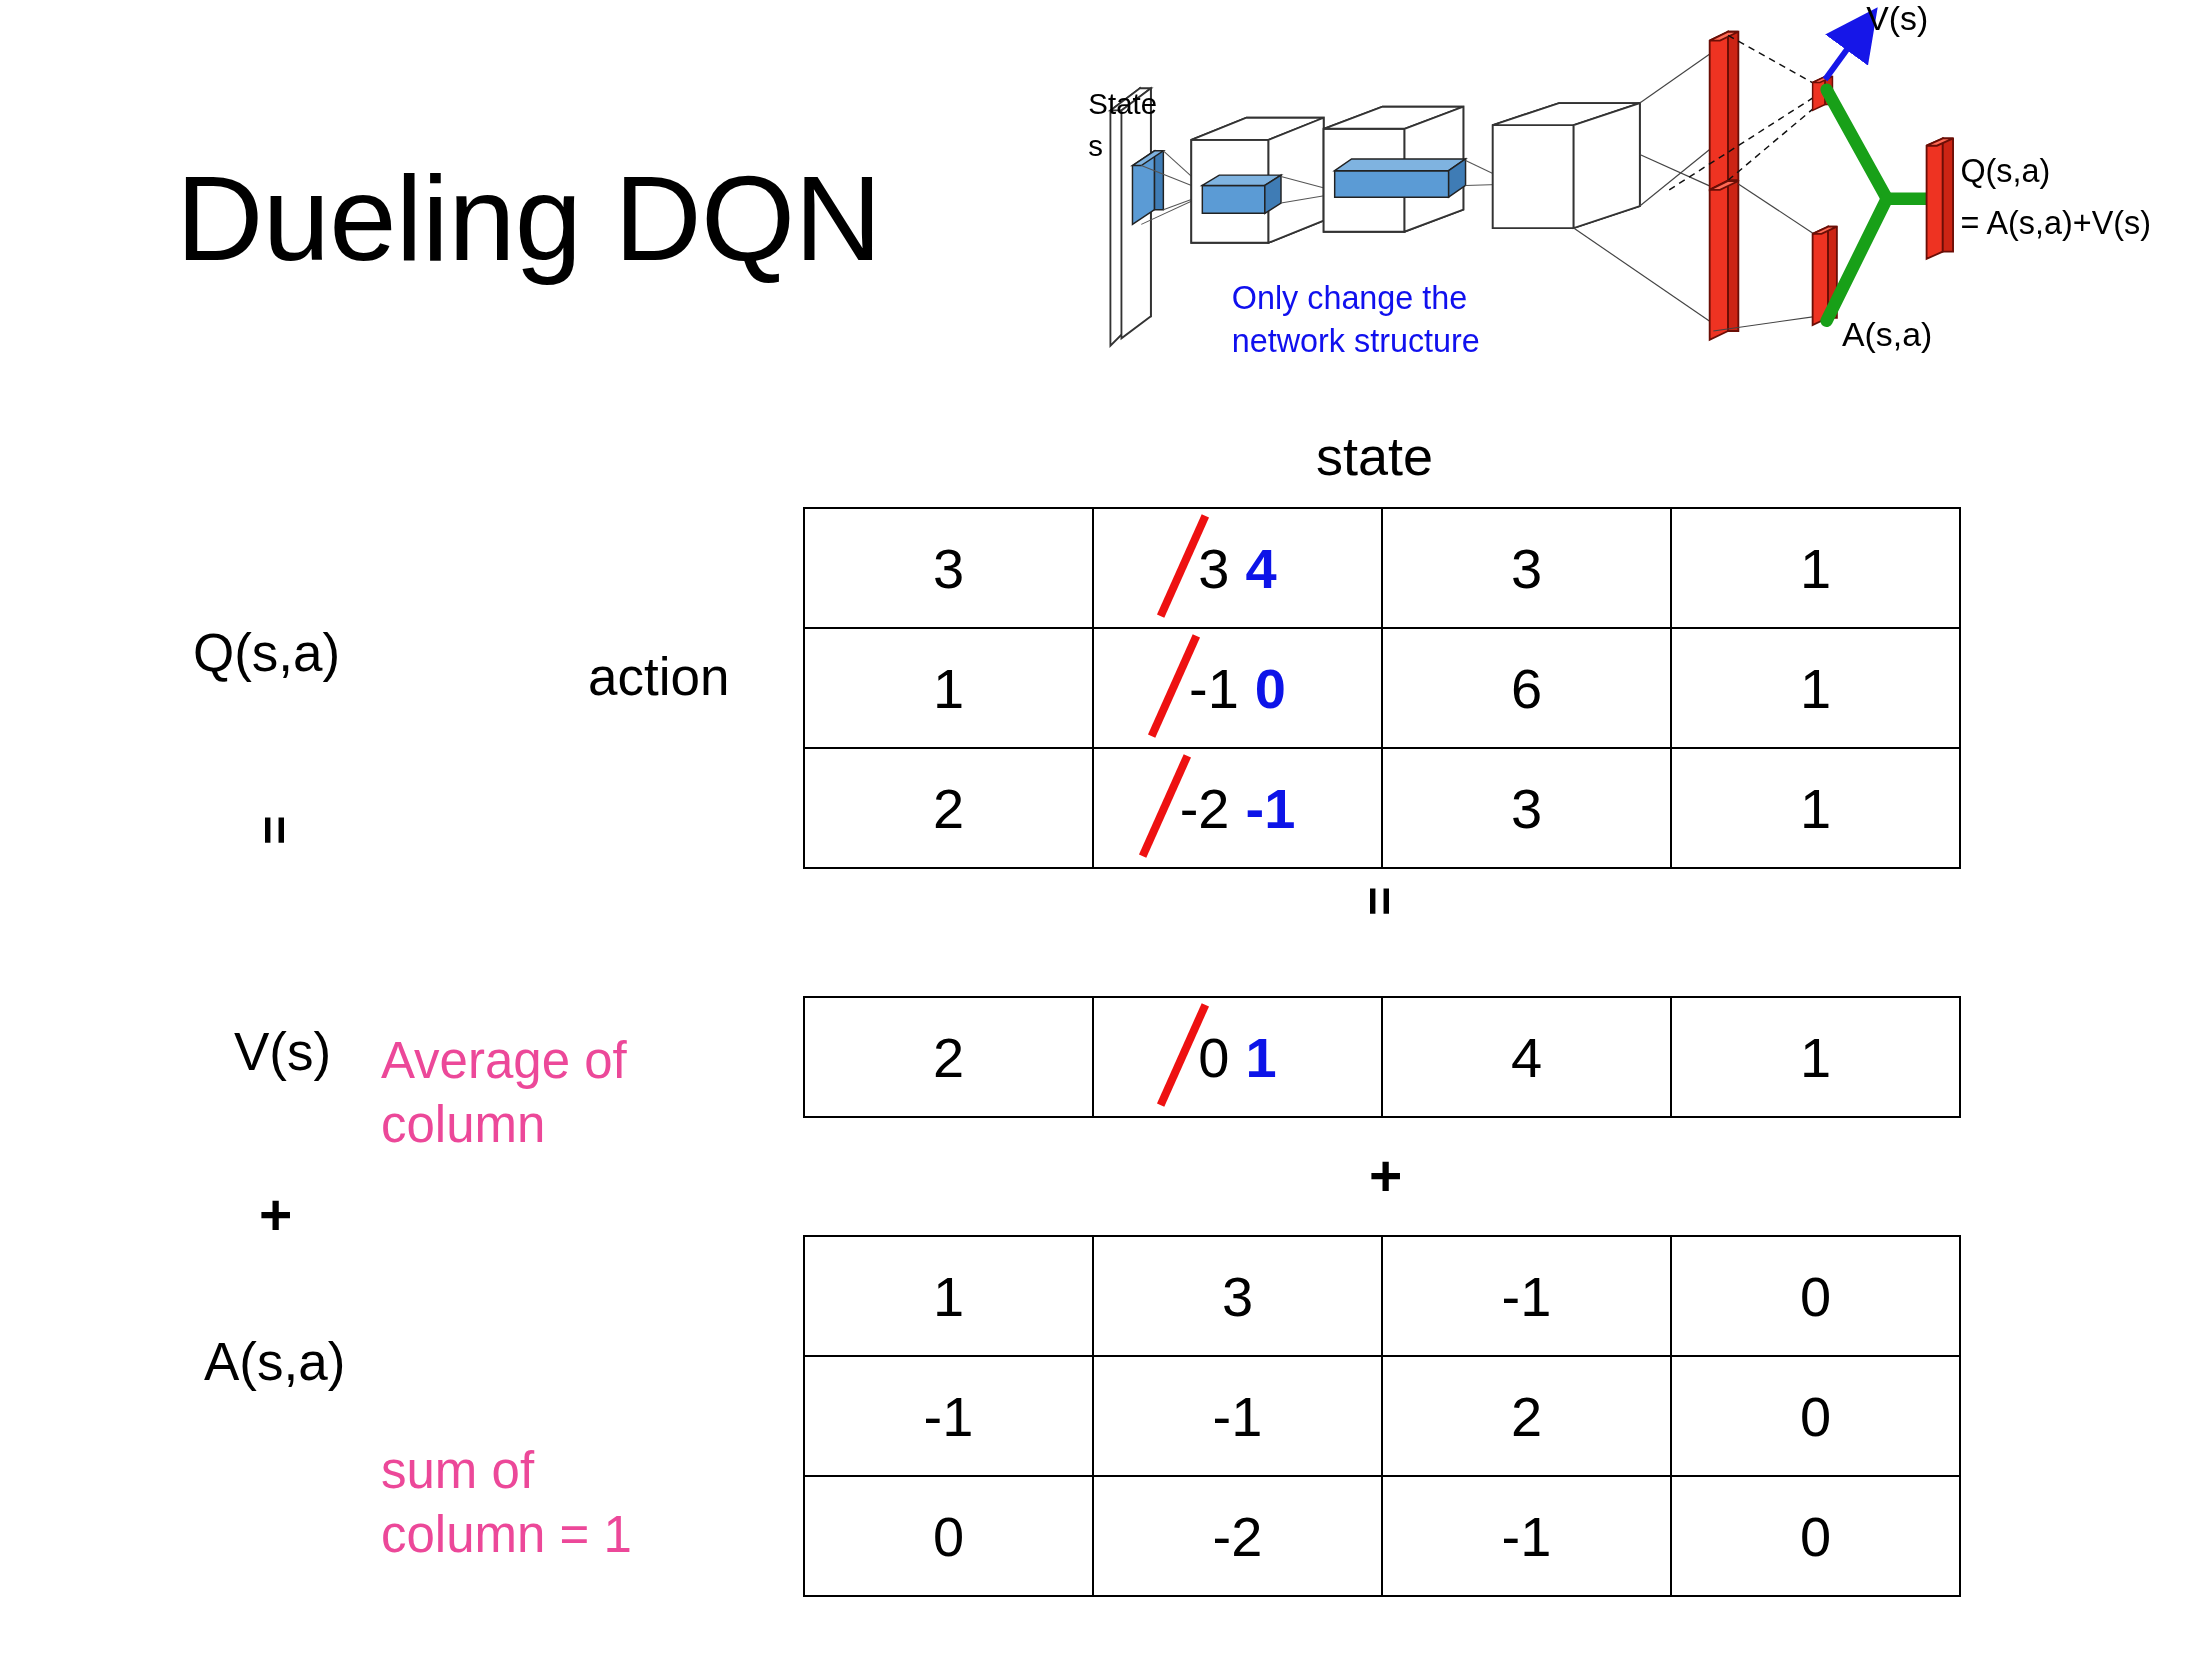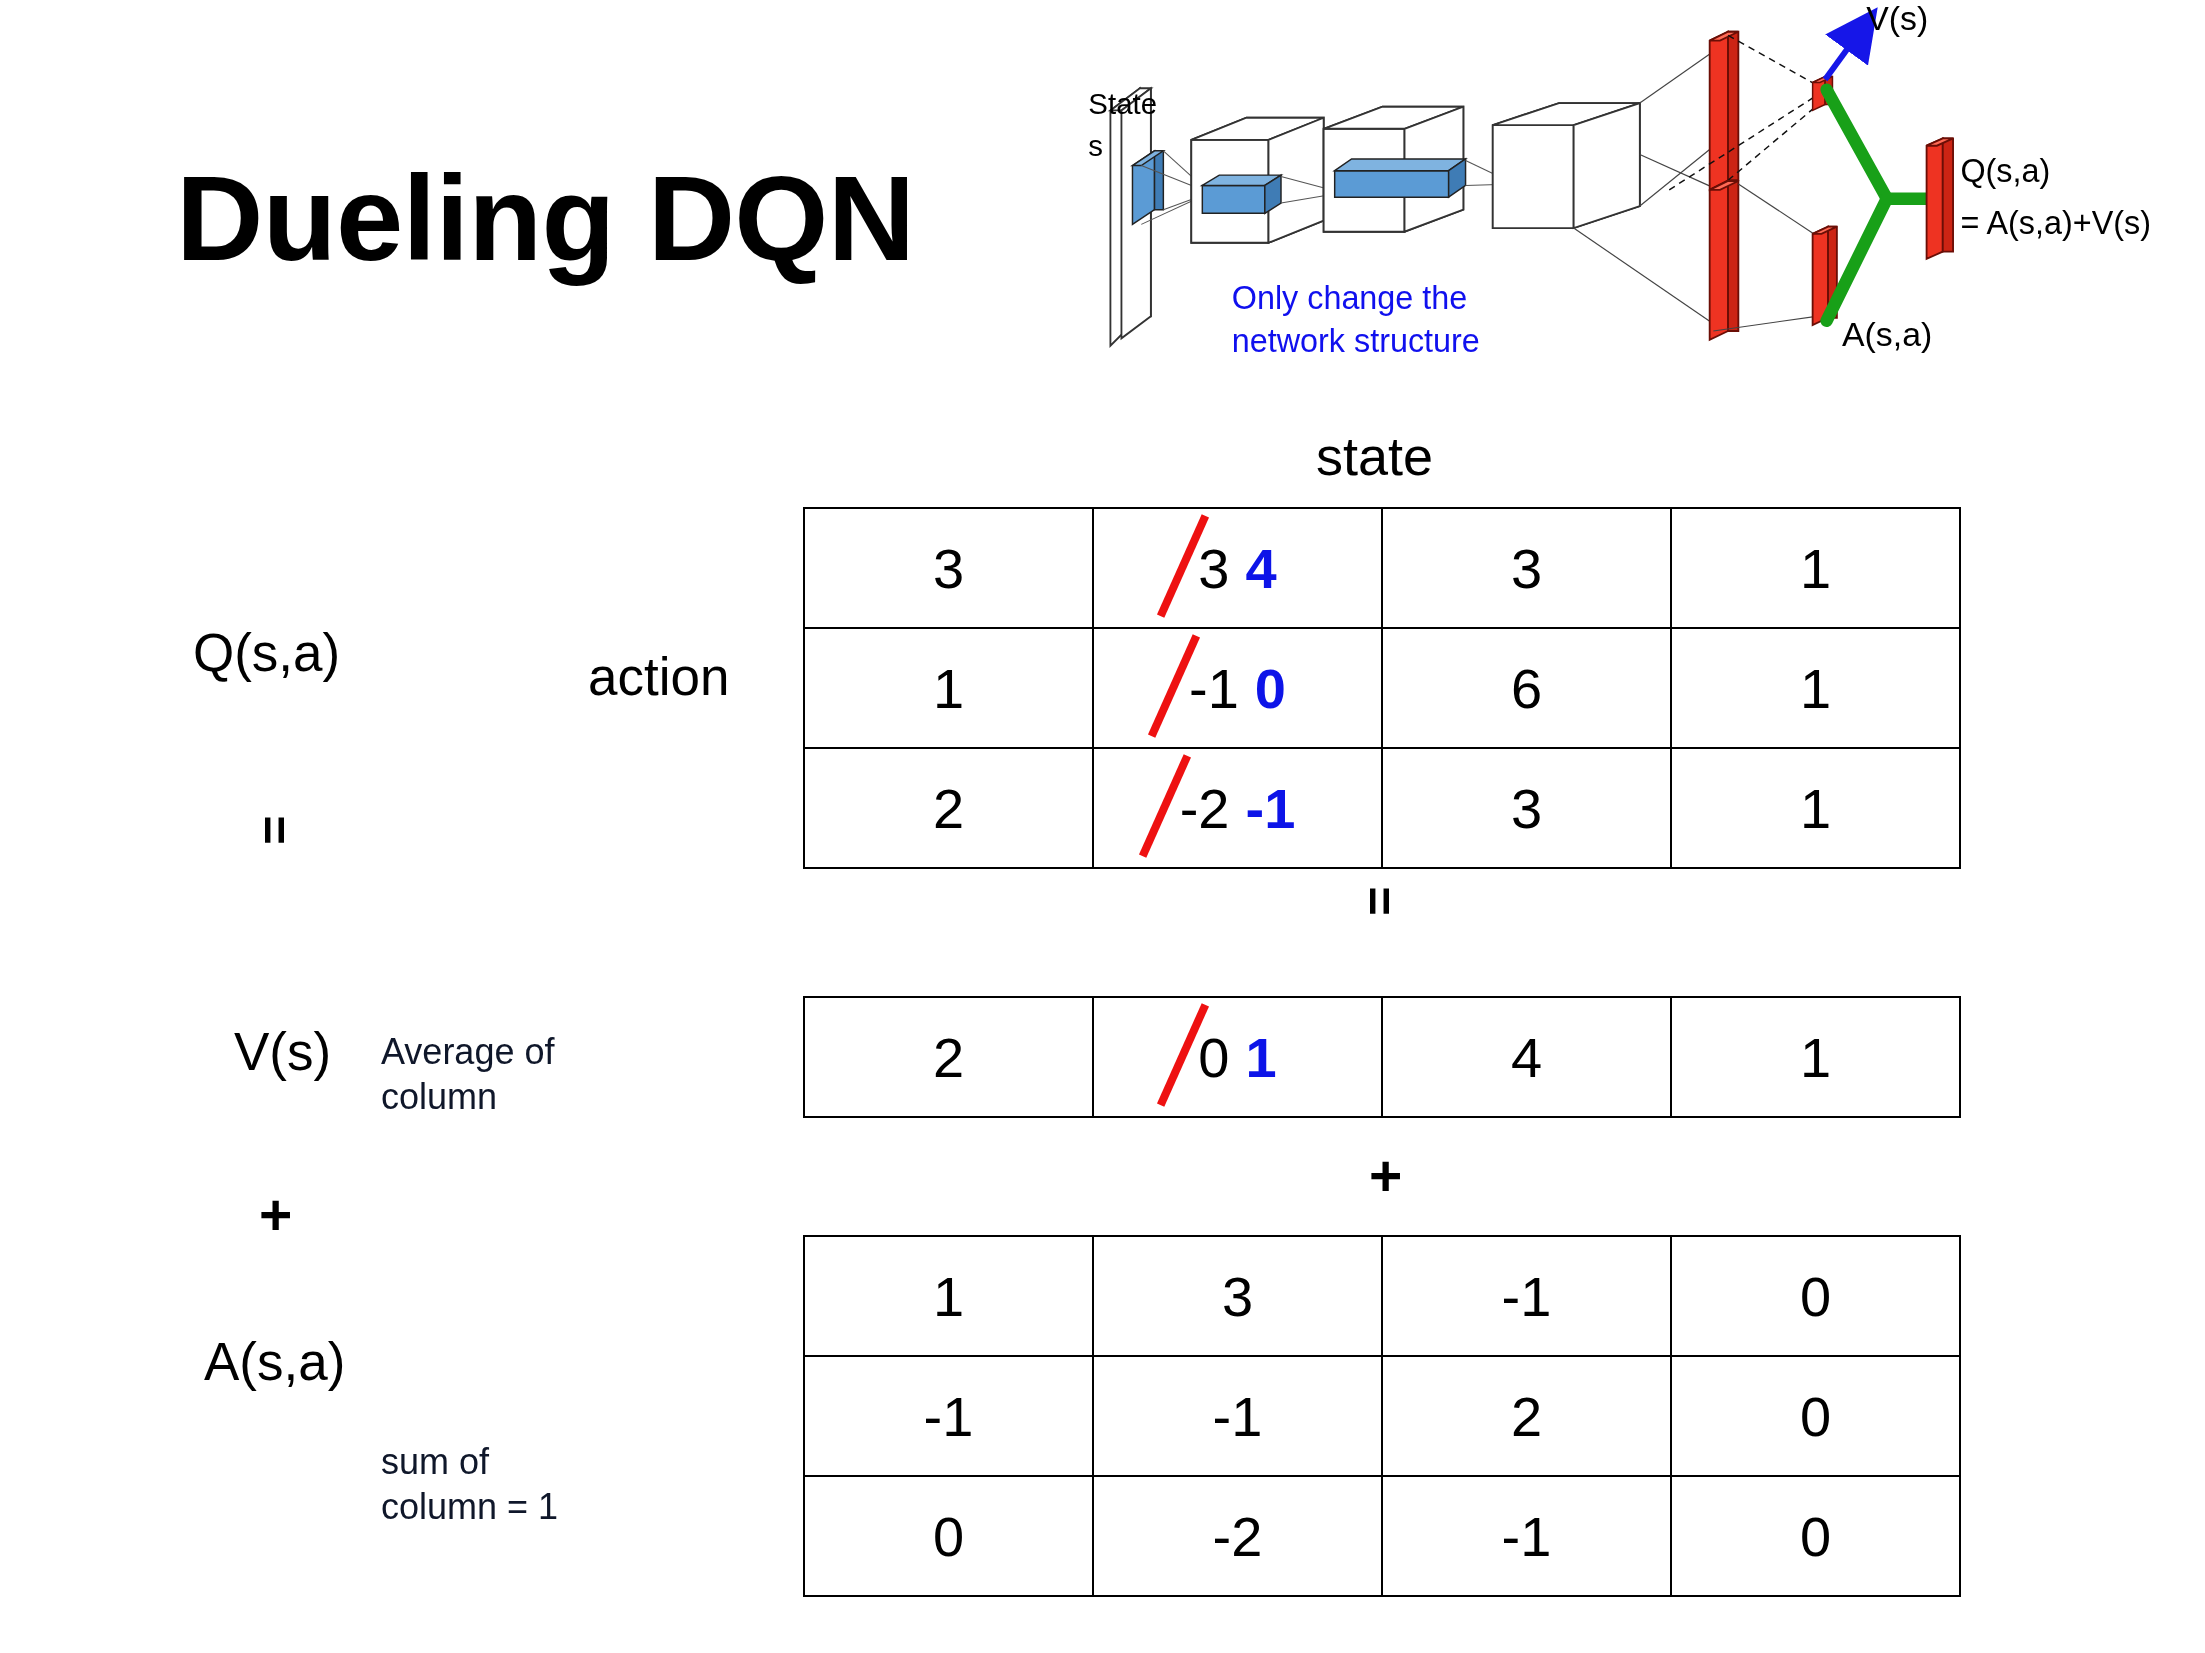--- a/index.html
+++ b/index.html
@@ -24,7 +24,7 @@
     top: 158px;
     font-size: 121px;
     line-height: 1.0;
-    font-weight: 700;
+    font-weight: 400;
     letter-spacing: -0.7px;
     color: #000000;
     white-space: nowrap;

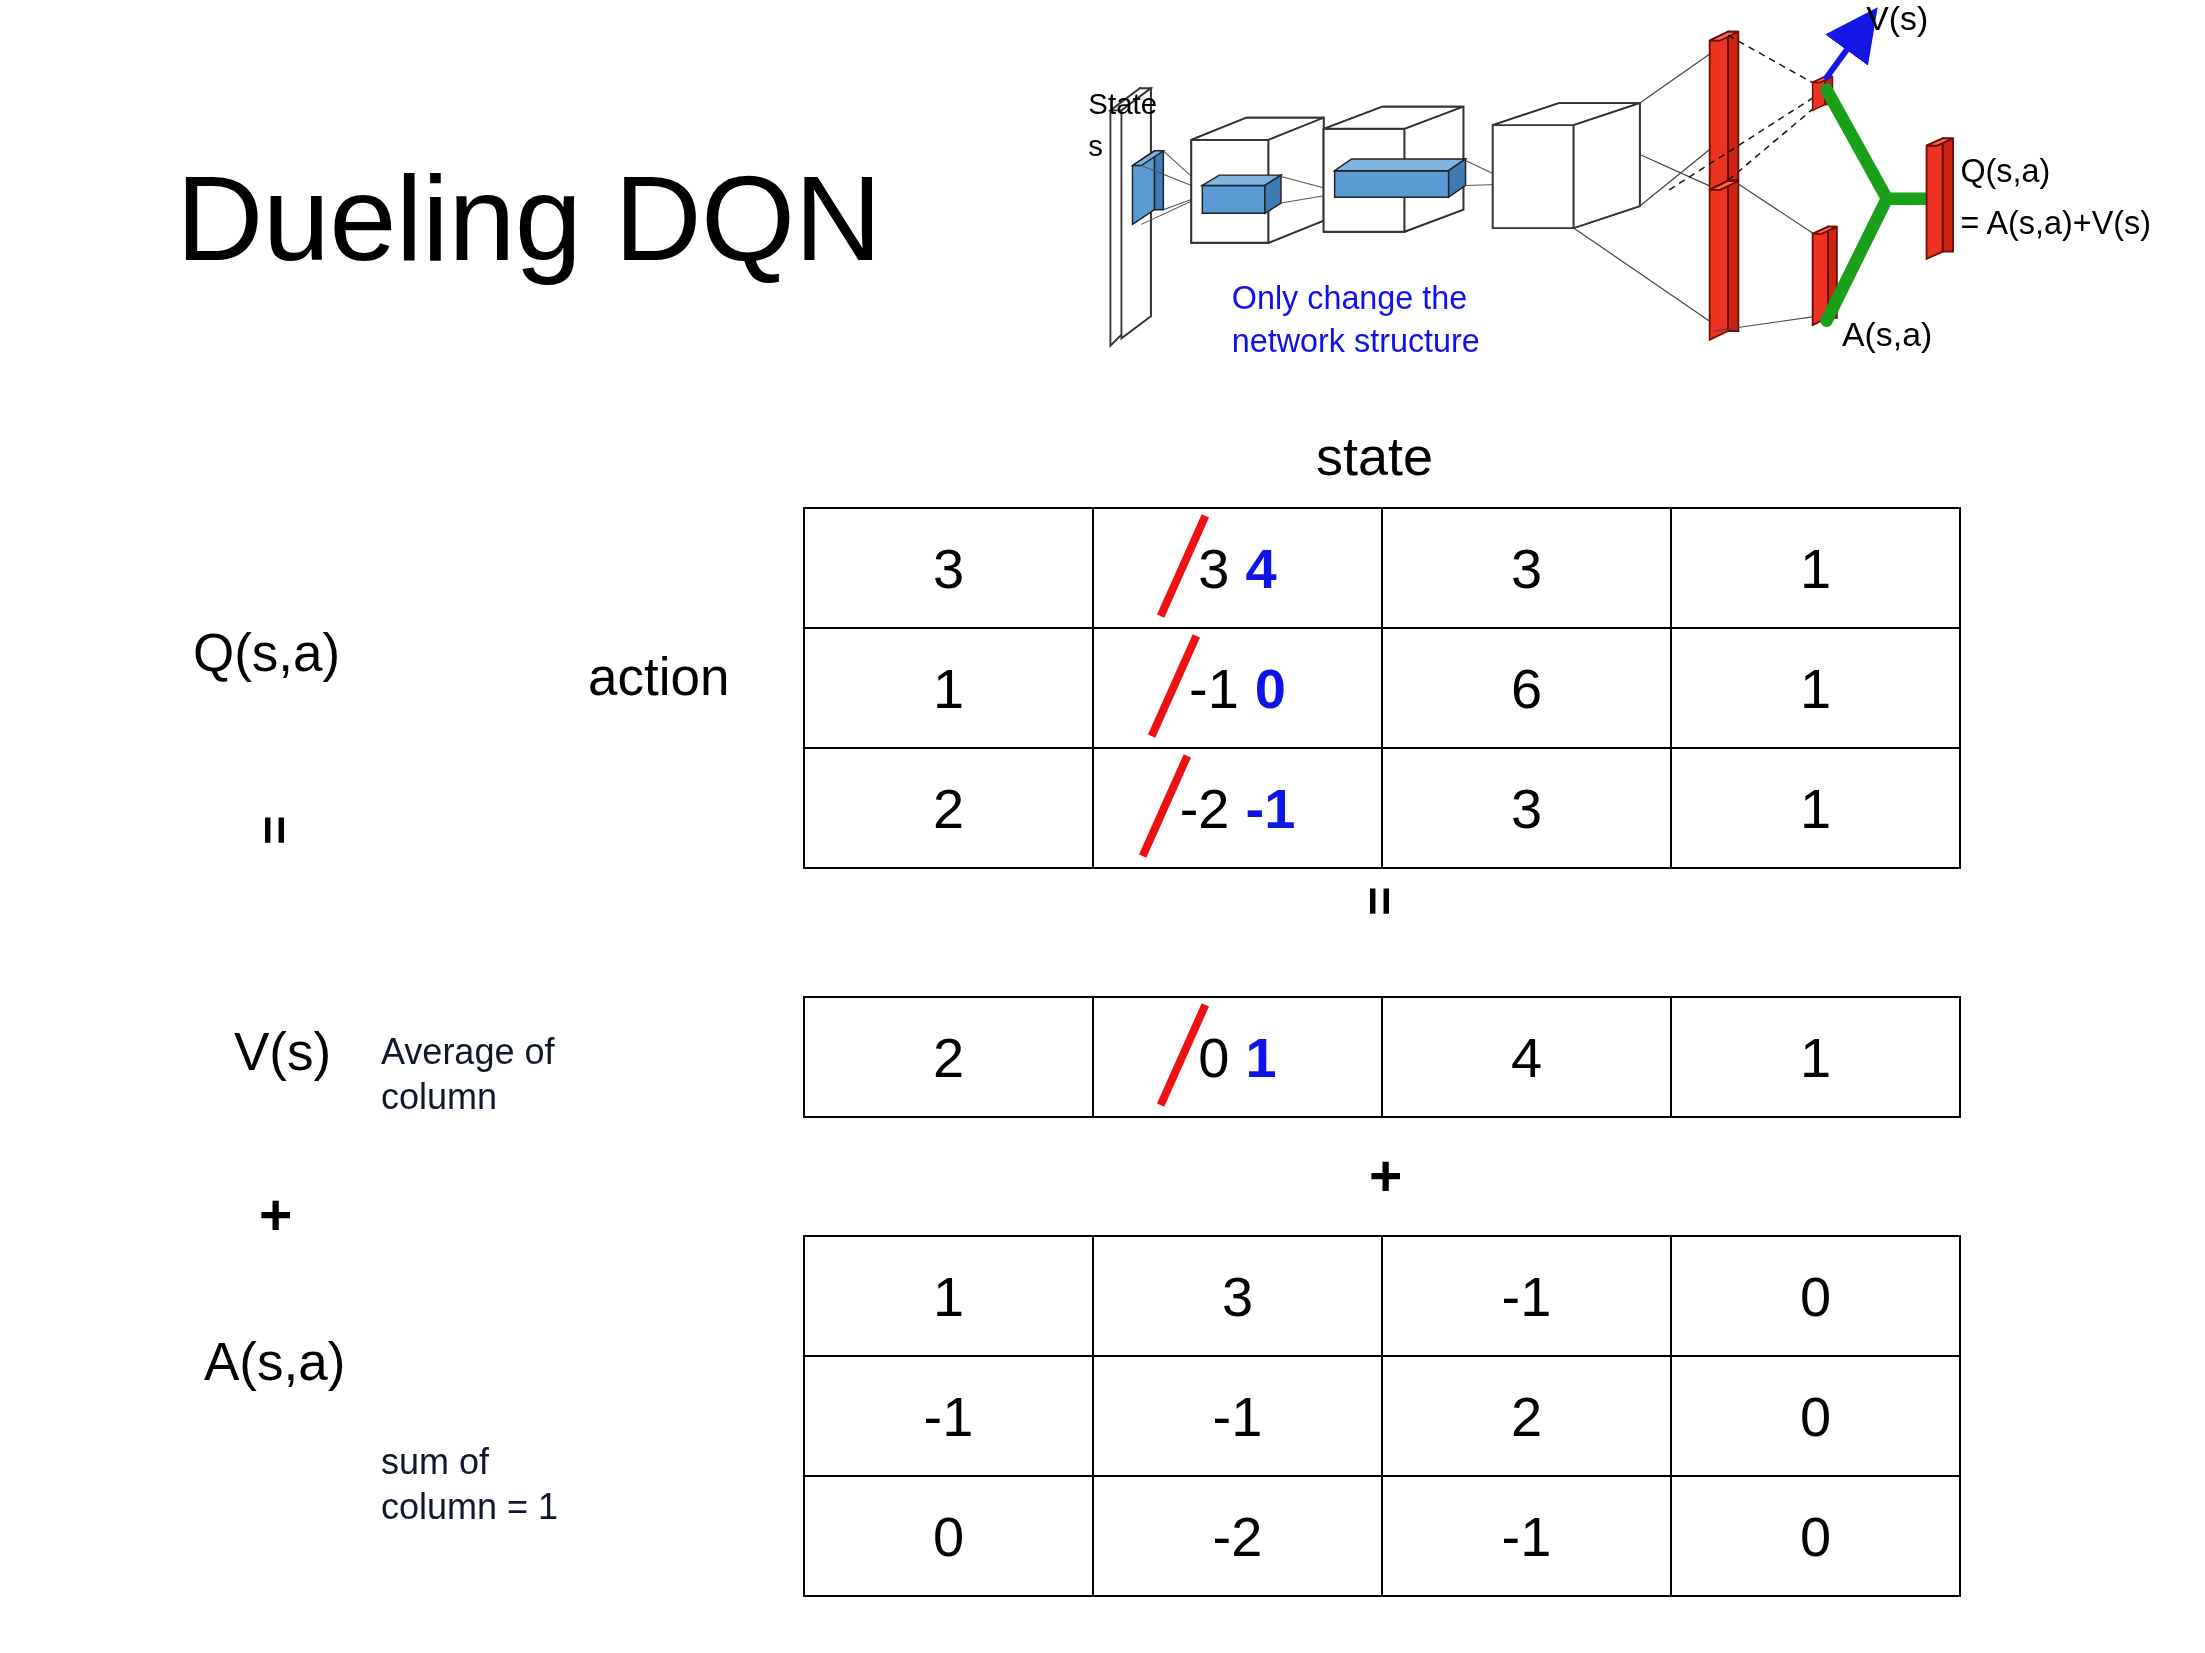--- a/index.html
+++ b/index.html
@@ -59,9 +59,9 @@
   }
   .blue-label {
     position: absolute;
-    font-size: 36px;
+    font-size: 51px;
     line-height: 1.25;
-    color: #0f172a;
+    color: #ec4899;
     white-space: pre-line;
   }
 

